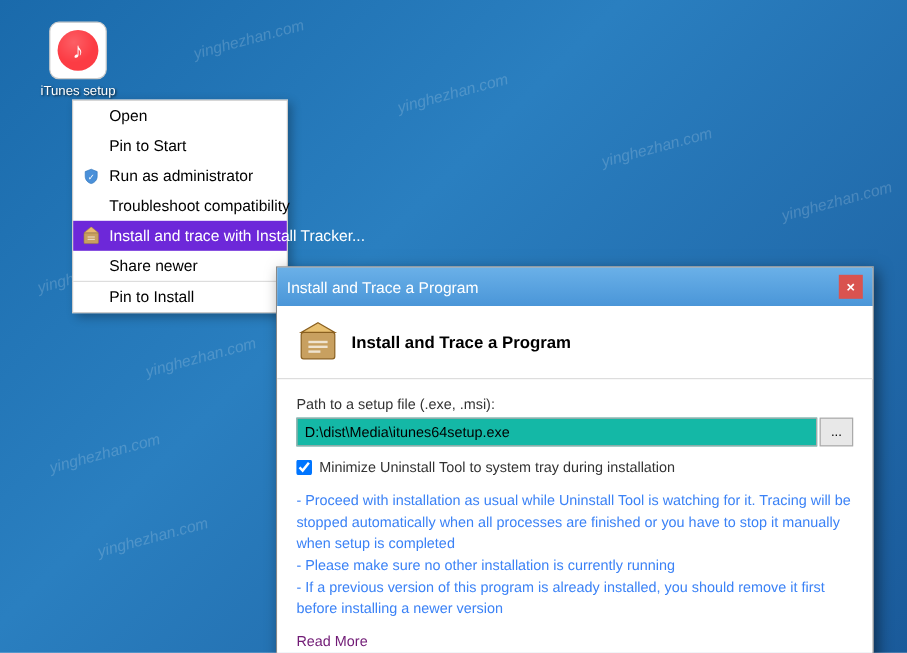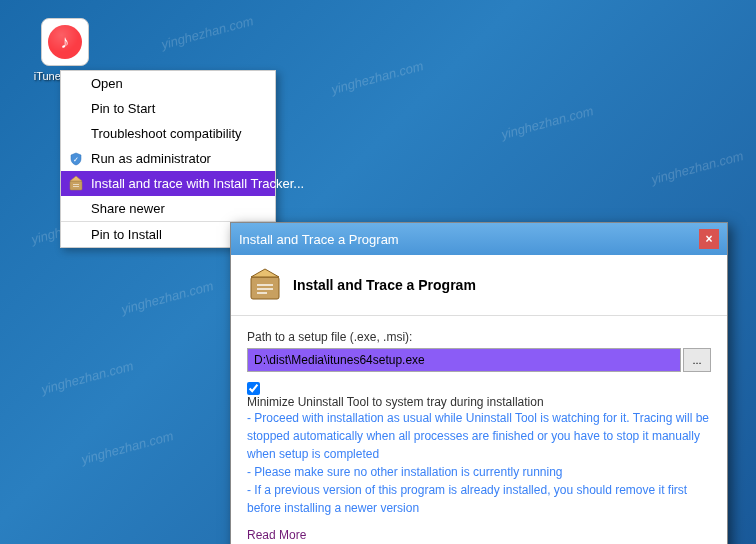--- a/index.html
+++ b/index.html
@@ -63,12 +63,12 @@
     
     .context-menu {
       position: absolute;
-      top: 70px;
+      top: 83px;
       left: 60px;
       background: white;
       border: 1px solid #ccc;
       box-shadow: 3px 3px 8px rgba(0,0,0,0.3);
-      width: 216px;
+      width: 180px;
       z-index: 10;
     }
     .context-menu-item {

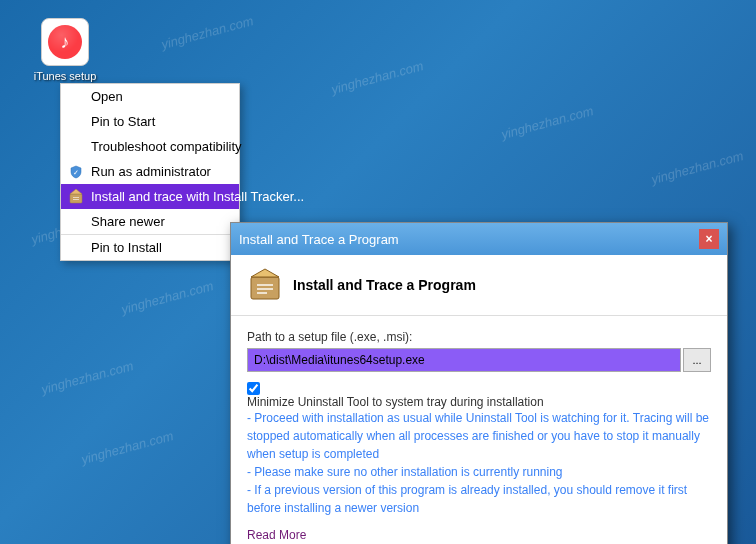--- a/index.html
+++ b/index.html
@@ -264,9 +264,6 @@
     <div class="context-menu-item">
       <span>Pin to Start</span>
     </div>
-    <div class="context-menu-item">
-      <span>Troubleshoot compatibility</span>
-    </div>
     <div class="context-menu-item with-icon">
       <span class="menu-item-icon">
         <svg width="14" height="14" viewBox="0 0 14 14">
@@ -275,6 +272,9 @@
         </svg>
       </span>
       <span>Run as administrator</span>
+    </div>
+    <div class="context-menu-item">
+      <span>Troubleshoot compatibility</span>
     </div>
     <div class="context-menu-item highlighted with-icon">
       <span class="menu-item-icon">

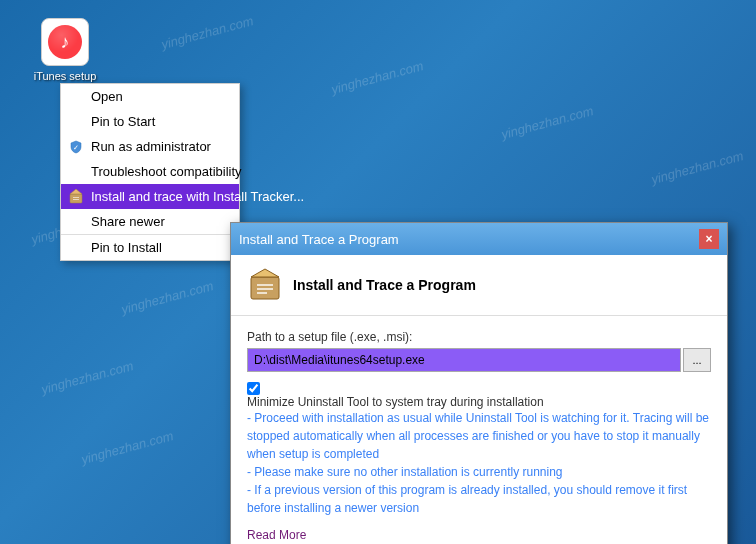--- a/index.html
+++ b/index.html
@@ -178,7 +178,7 @@
       border: 1px solid #aaa;
       padding: 2px 6px;
       font-size: 12px;
-      background: #8b5cf6;
+      background: #14b8a6;
     }
     .dialog-browse-btn {
       width: 28px;

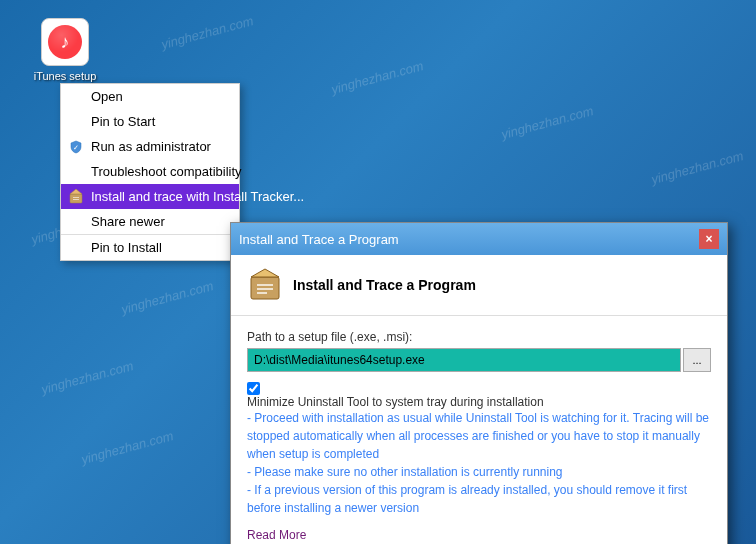--- a/index.html
+++ b/index.html
@@ -194,8 +194,8 @@
     }
     .dialog-checkbox-row {
       display: flex;
-      align-items: flex-start;
-      flex-direction: column;
+      align-items: flex-end;
+      margin-bottom: 12px;
     }
     .dialog-checkbox {
       margin-right: 6px;

